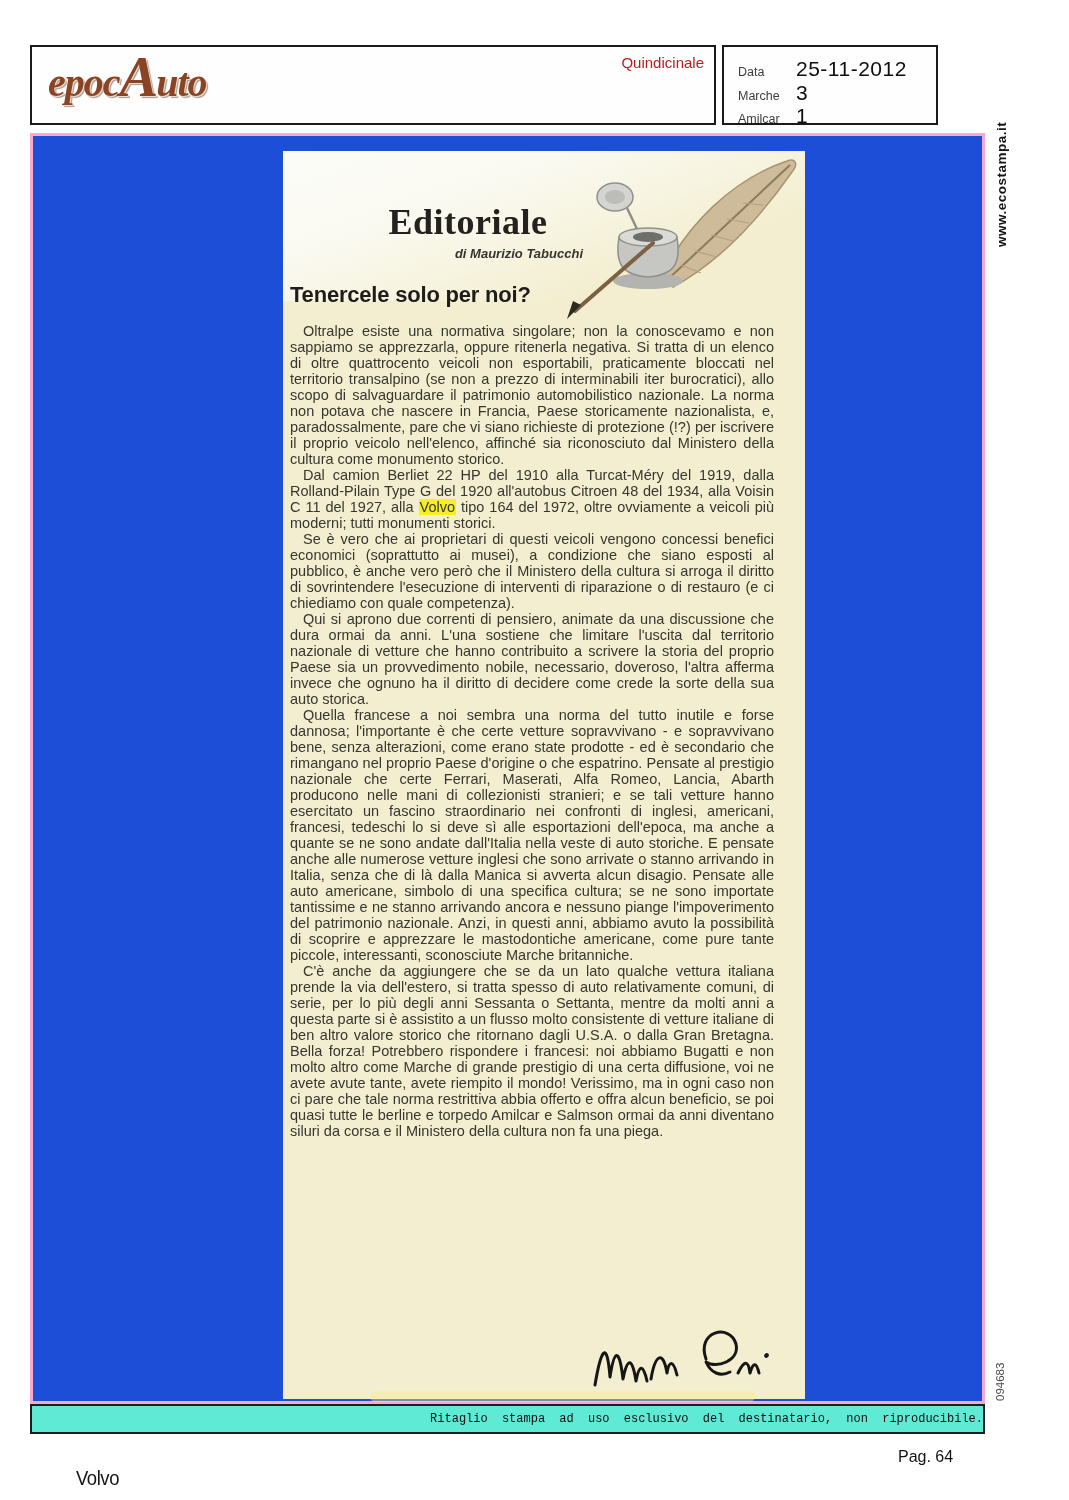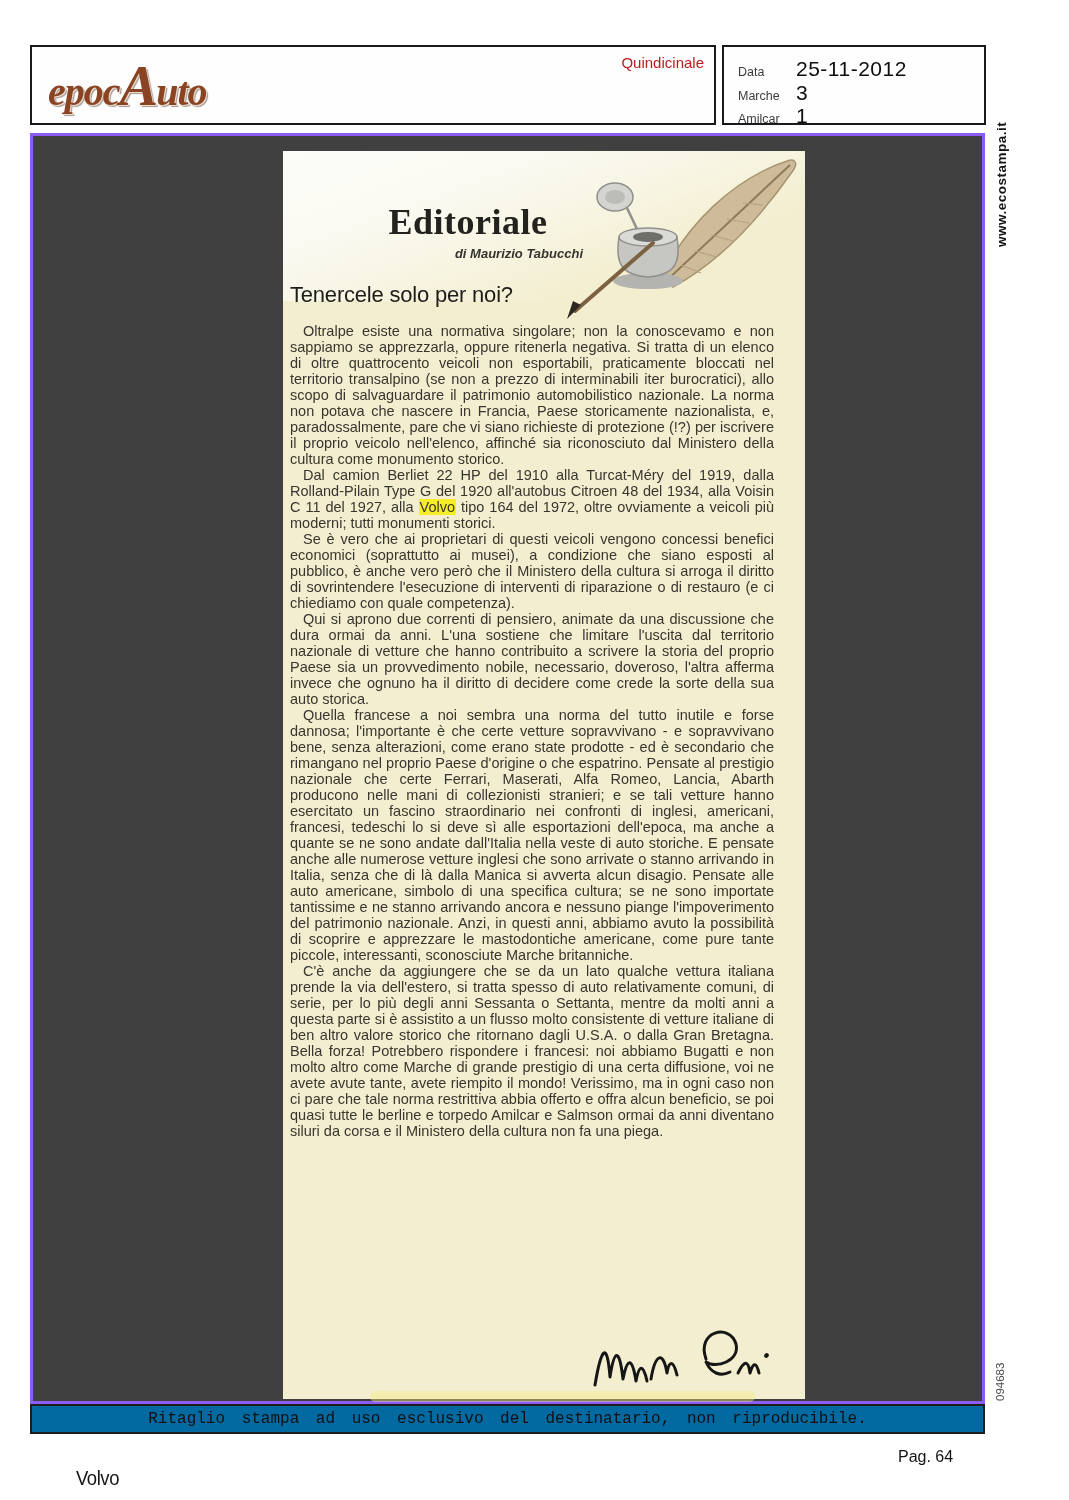--- a/index.html
+++ b/index.html
@@ -19,7 +19,7 @@
     font-family:"Liberation Serif", serif; font-style:italic; font-weight:bold;
     color:#8a4423;
     text-shadow:1px 1px 0 #e8ddcf, 2px 2px 1px rgba(60,25,5,0.45);
-    white-space:nowrap; line-height:66px;
+    white-space:nowrap; line-height:48px;
   }
   #logo .lg-sm { font-size:40px; letter-spacing:-1px; }
   #logo .lg-big { font-size:58px; letter-spacing:-2px; }

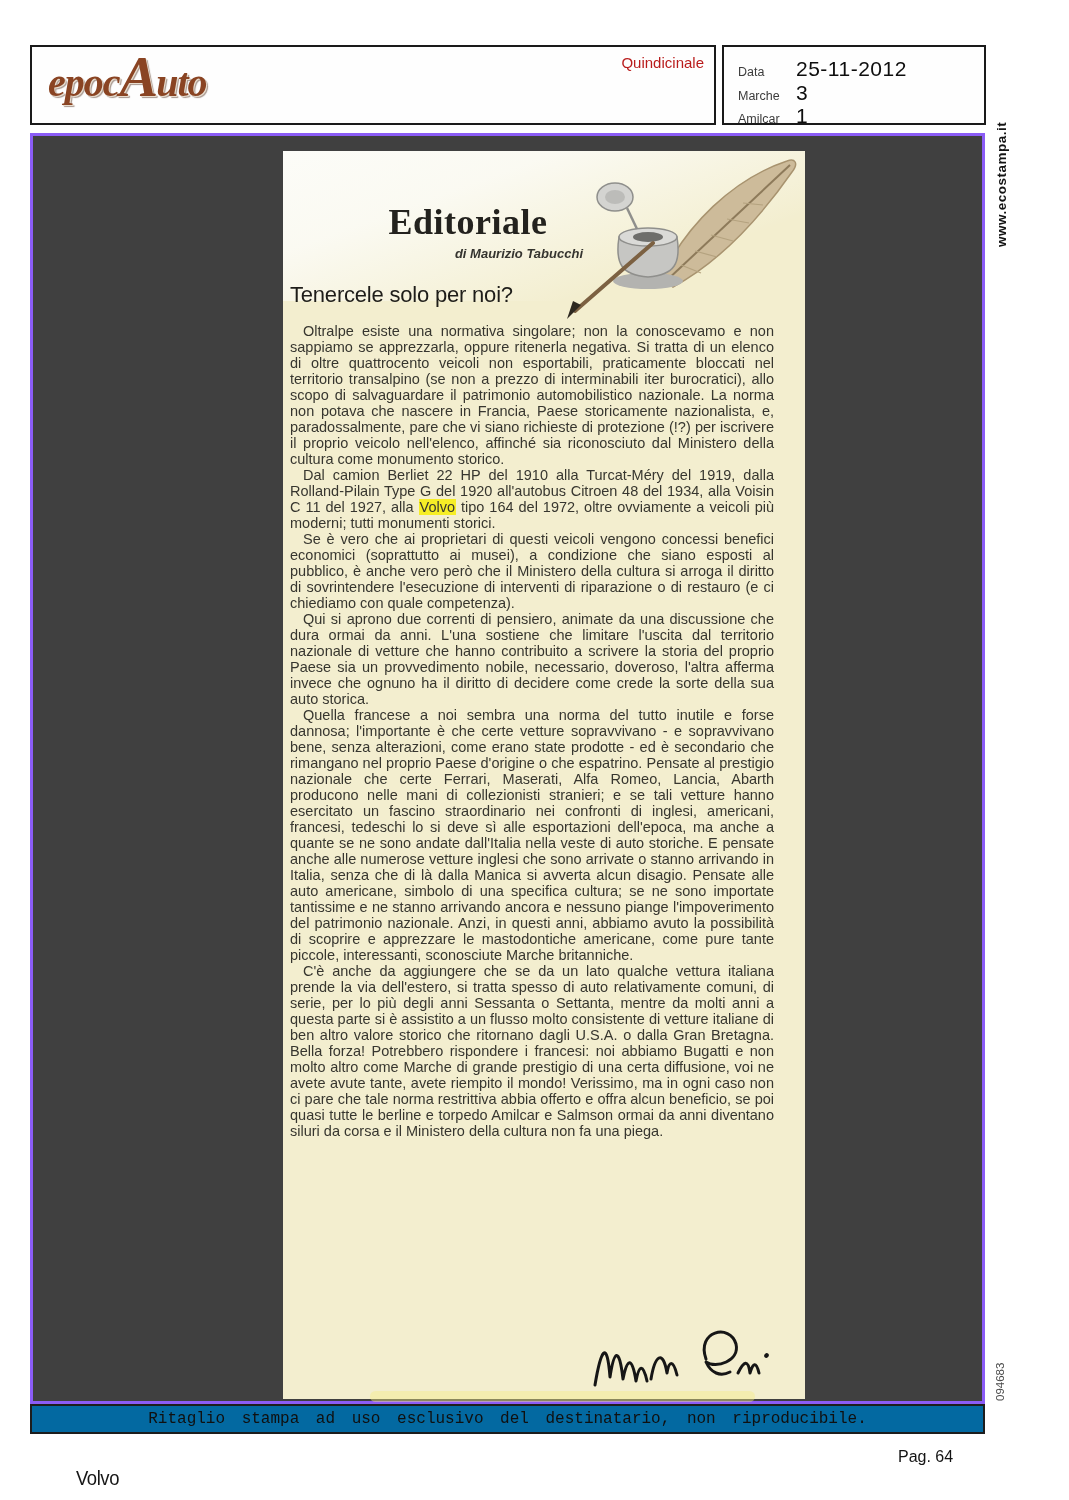--- a/index.html
+++ b/index.html
@@ -12,7 +12,7 @@
   
   .hdr-box { position:absolute; border:2px solid #1a1a1a; background:#fefefe; box-sizing:border-box; }
   #hdr-left  { left:30px;  top:45px; width:686px; height:80px; }
-  #hdr-right { left:722px; top:45px; width:264px; height:80px; }
+  #hdr-right { left:722px; top:45px; width:216px; height:80px; }
 
   #logo {
     position:absolute; left:16px; top:6px;

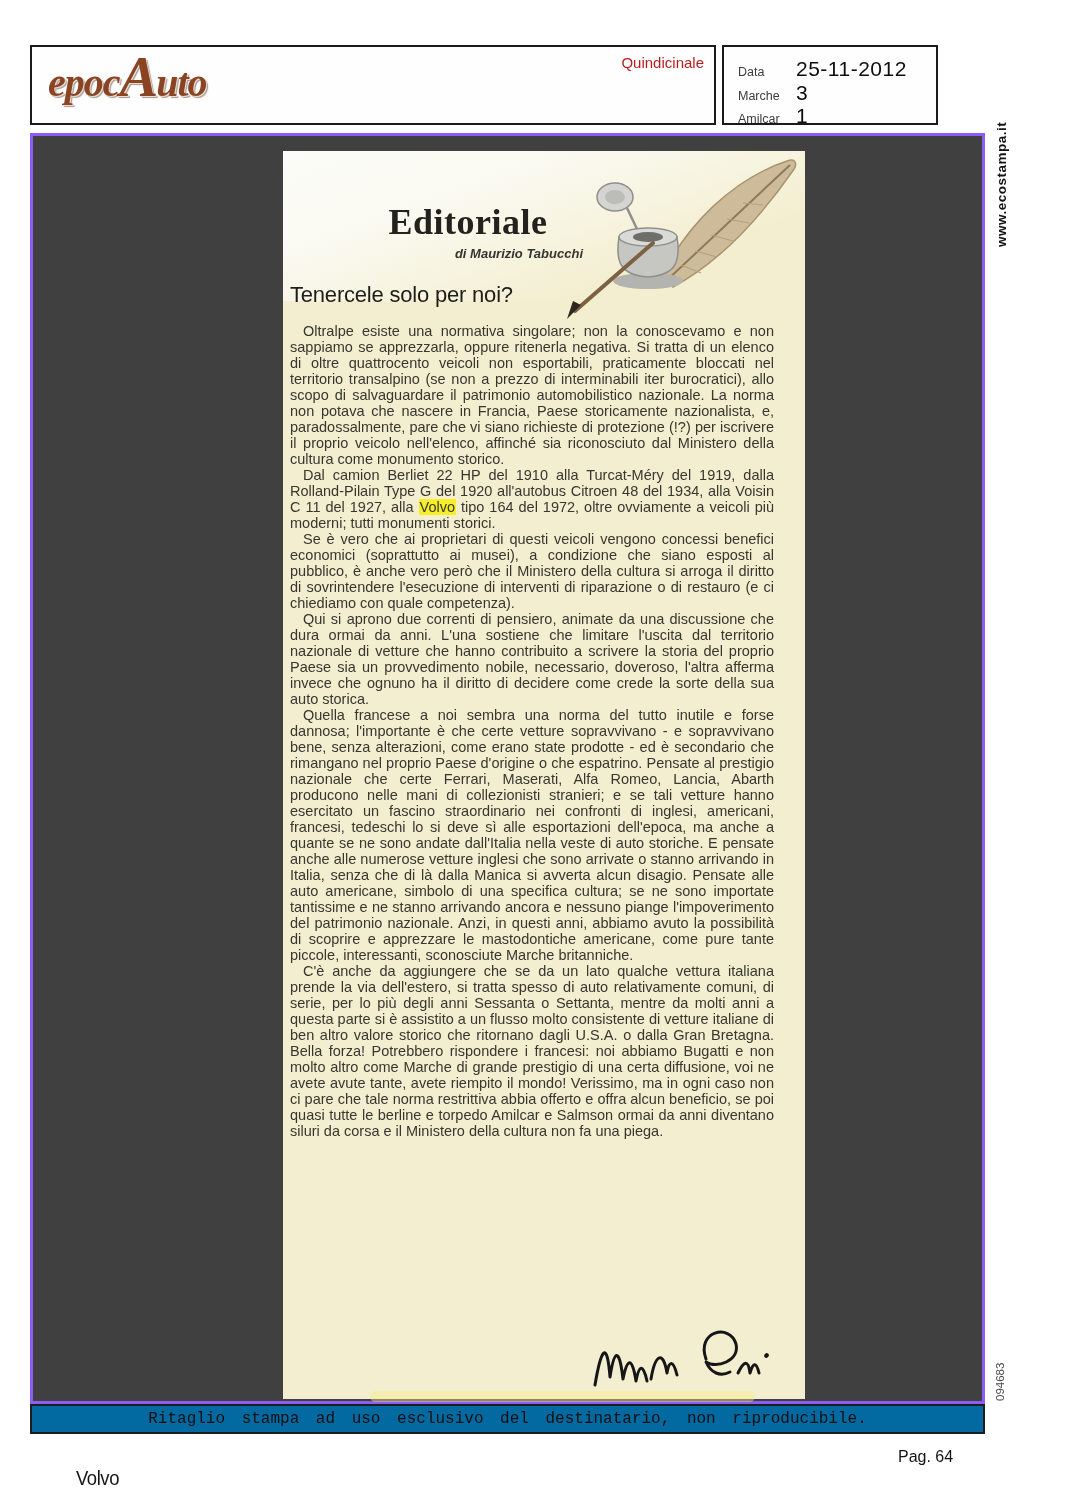--- a/index.html
+++ b/index.html
@@ -35,7 +35,7 @@
   
   #main-frame {
     position:absolute; left:30px; top:133px; width:955px; height:1271px;
-    border:3px solid #8b5cf6; background:#404040; box-sizing:border-box;
+    border:3px solid #f9a8d4; background:#1d4ed8; box-sizing:border-box;
   }
   #paper {
     position:absolute; left:250px; top:15px; width:522px; height:1248px;

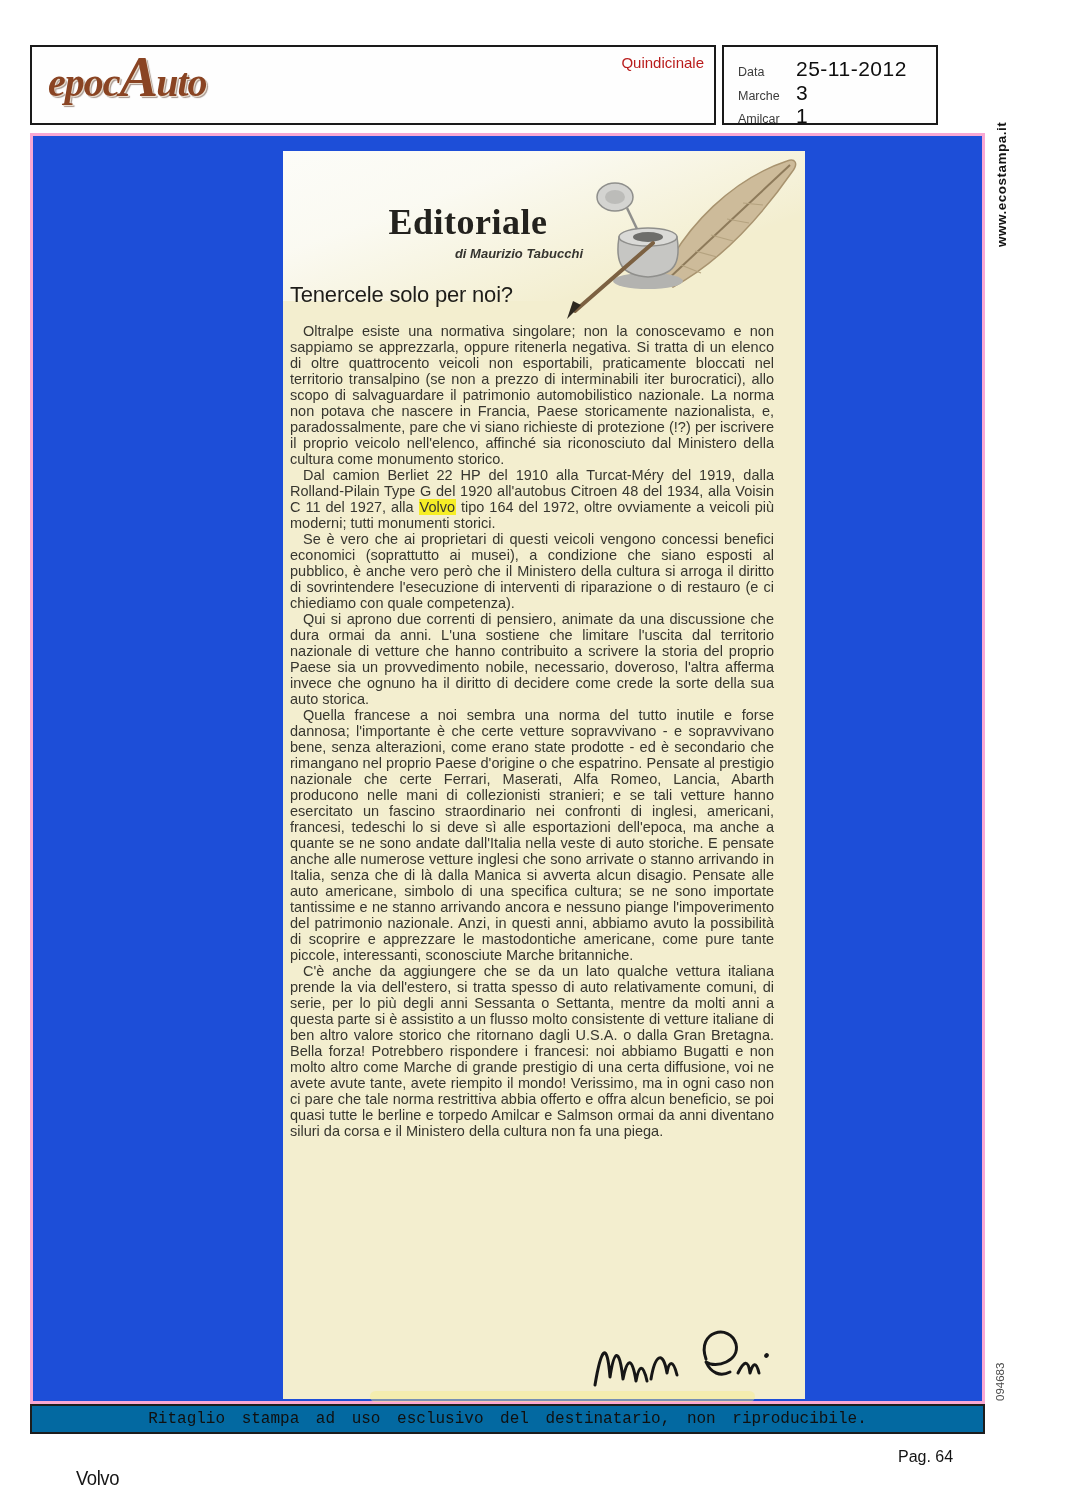--- a/index.html
+++ b/index.html
@@ -58,7 +58,7 @@
   }
   #headline {
     position:absolute; left:7px; top:131px; width:490px;
-    font-size:22px; font-weight:normal; color:#1e1d19; letter-spacing:-0.2px;
+    font-size:22px; font-weight:bold; color:#1e1d19; letter-spacing:-0.2px;
   }
   #bodytext {
     position:absolute; left:7px; top:172px; width:484px;

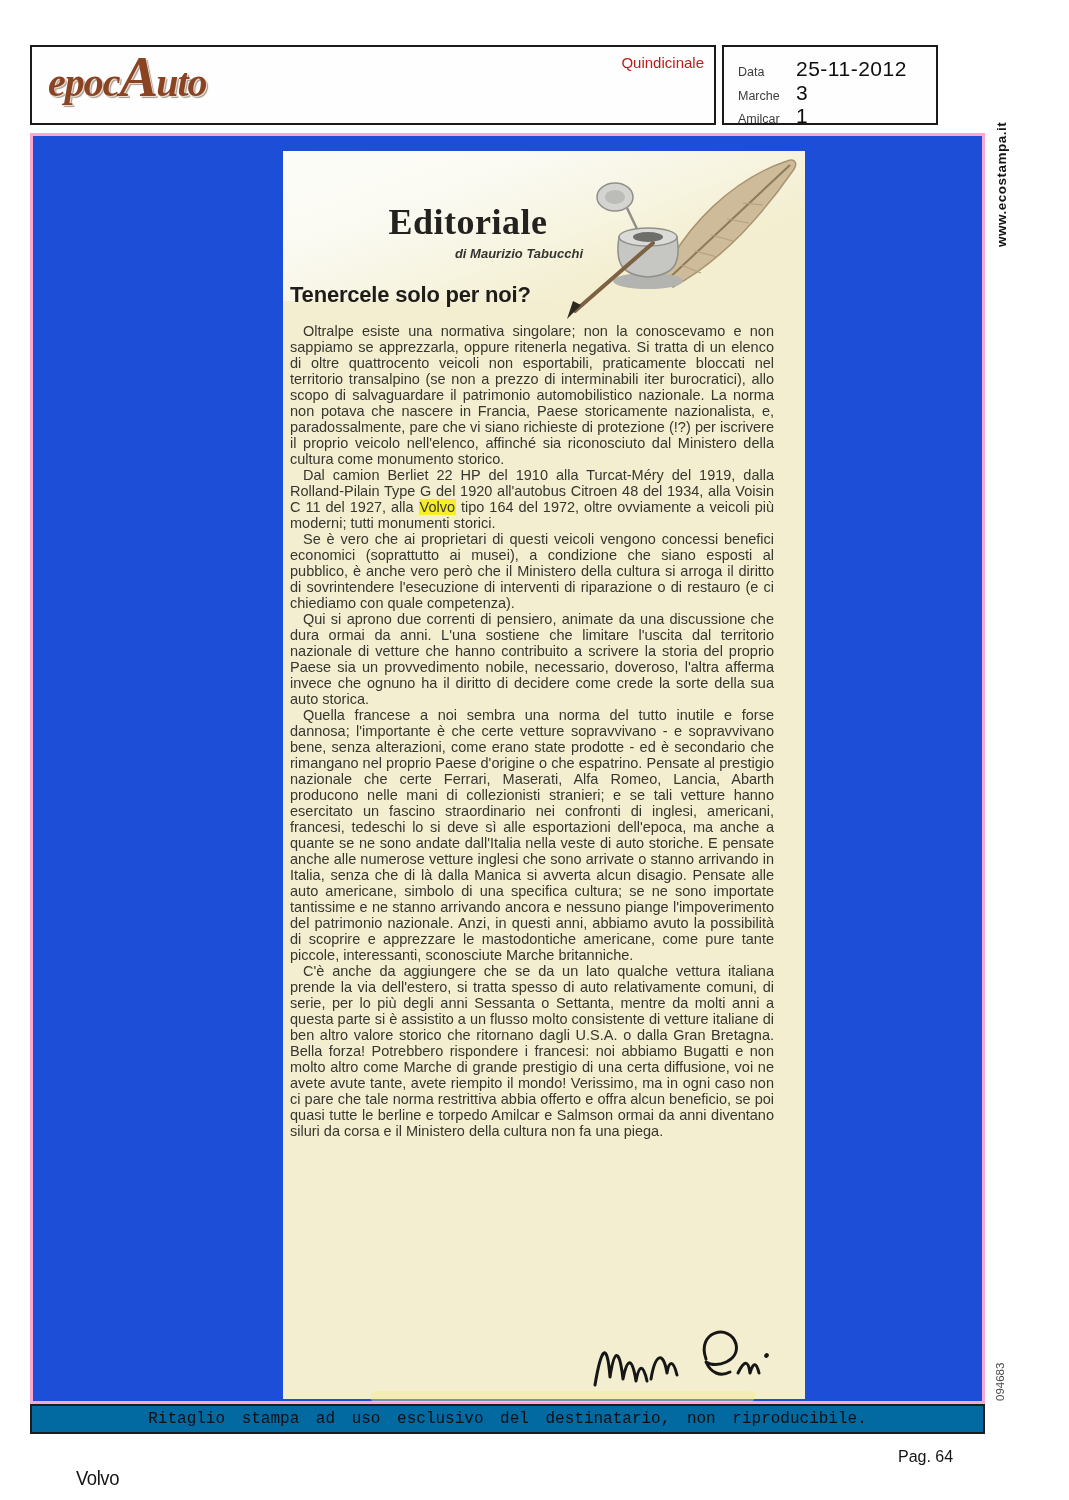--- a/index.html
+++ b/index.html
@@ -75,9 +75,9 @@
             background:rgba(246,236,130,0.42); border-radius:6px; }
   #strip {
     position:absolute; left:30px; top:1404px; width:955px; height:30px;
-    border:2px solid #1d1d1d; background:#0369a1; box-sizing:border-box;
-    text-align:center; line-height:26px;
-    font-family:"Liberation Mono", monospace; font-size:16px;
+    border:2px solid #1d1d1d; background:#5eead4; box-sizing:border-box;
+    text-align:right; line-height:26px;
+    font-family:"Liberation Mono", monospace; font-size:12px;
     word-spacing:7px; color:#101010;
   }
   #subject {

